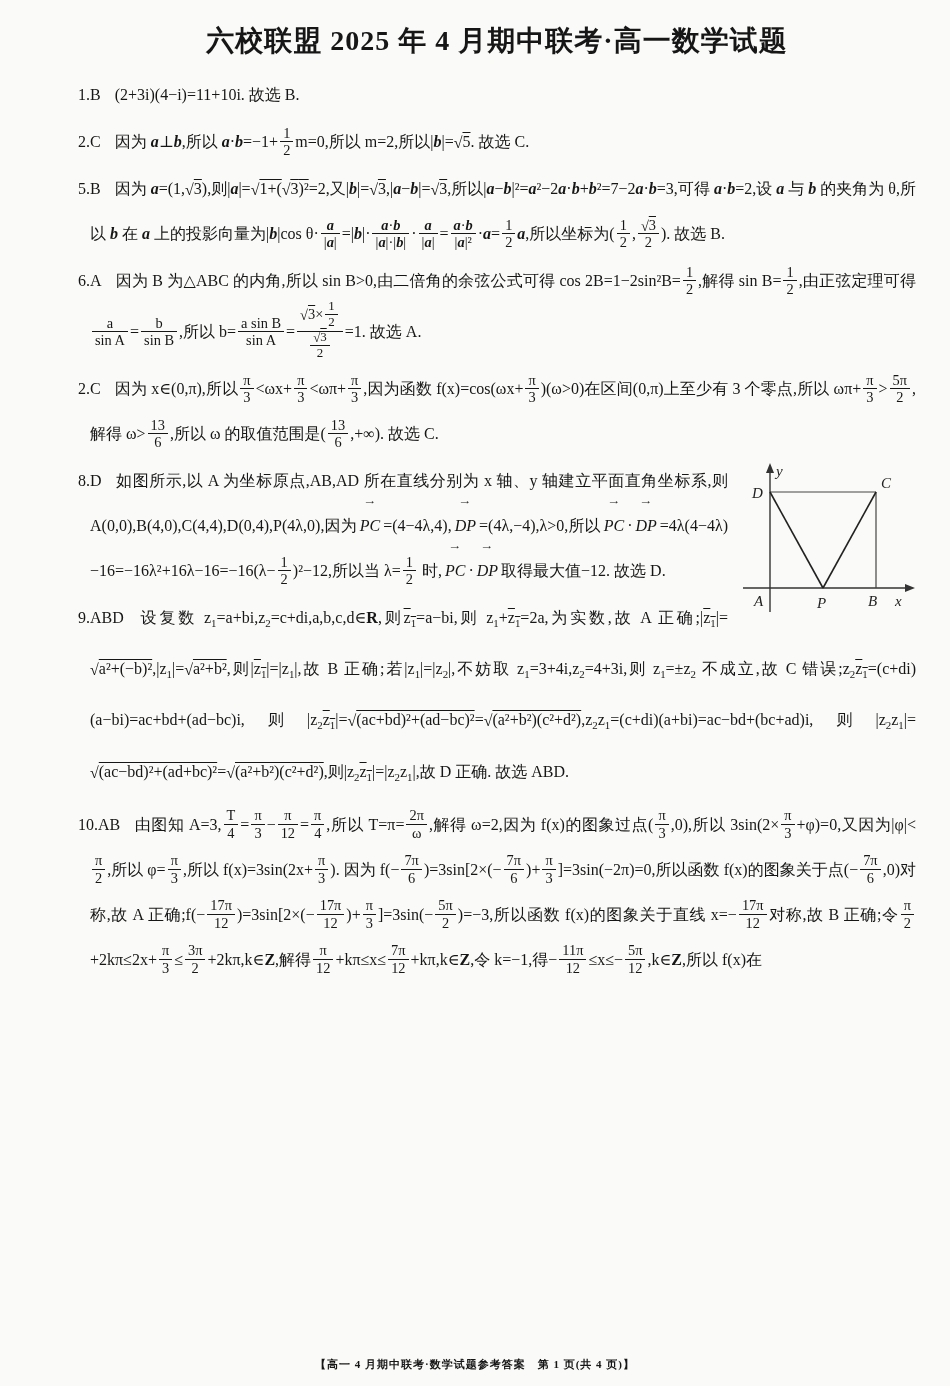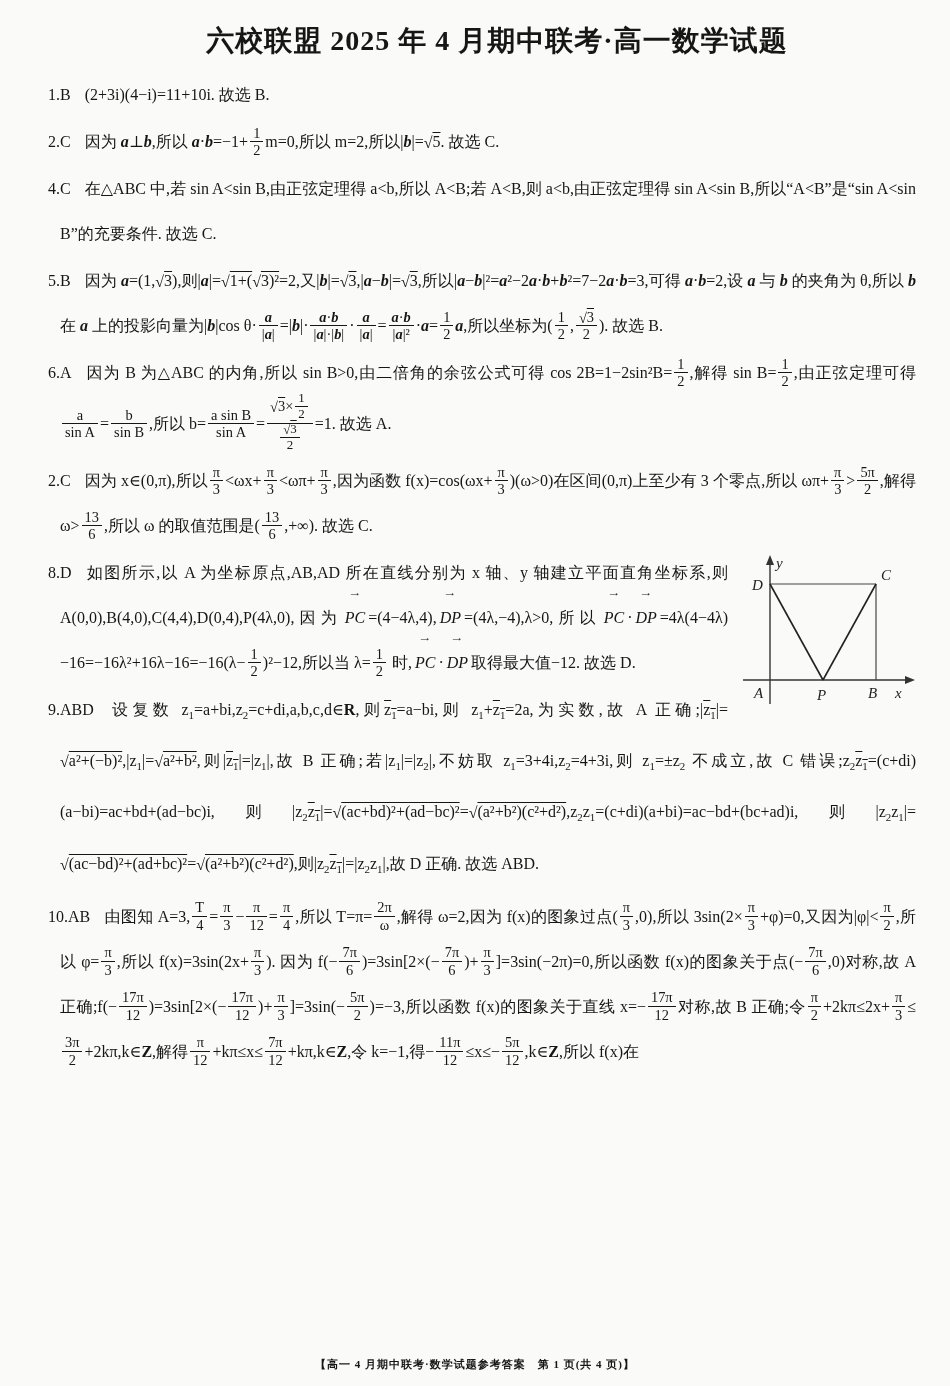--- a/index.html
+++ b/index.html
@@ -11,7 +11,7 @@
   .titles{text-align:center;margin-top:22px;}
   .title{font-size:28px;font-weight:bold;line-height:38px;letter-spacing:1px;padding-left:44px;}
   .subtitle{font-size:24px;font-weight:bold;line-height:36px;letter-spacing:2px;}
-  .content{padding:10px 34px 0 48px;}
+  .content{padding:10px 34px 0 48px;margin-left:30px;}
   .item{
     font-size:16px;line-height:45px;margin:2px 0;
     padding-left:12px;text-indent:-12px;

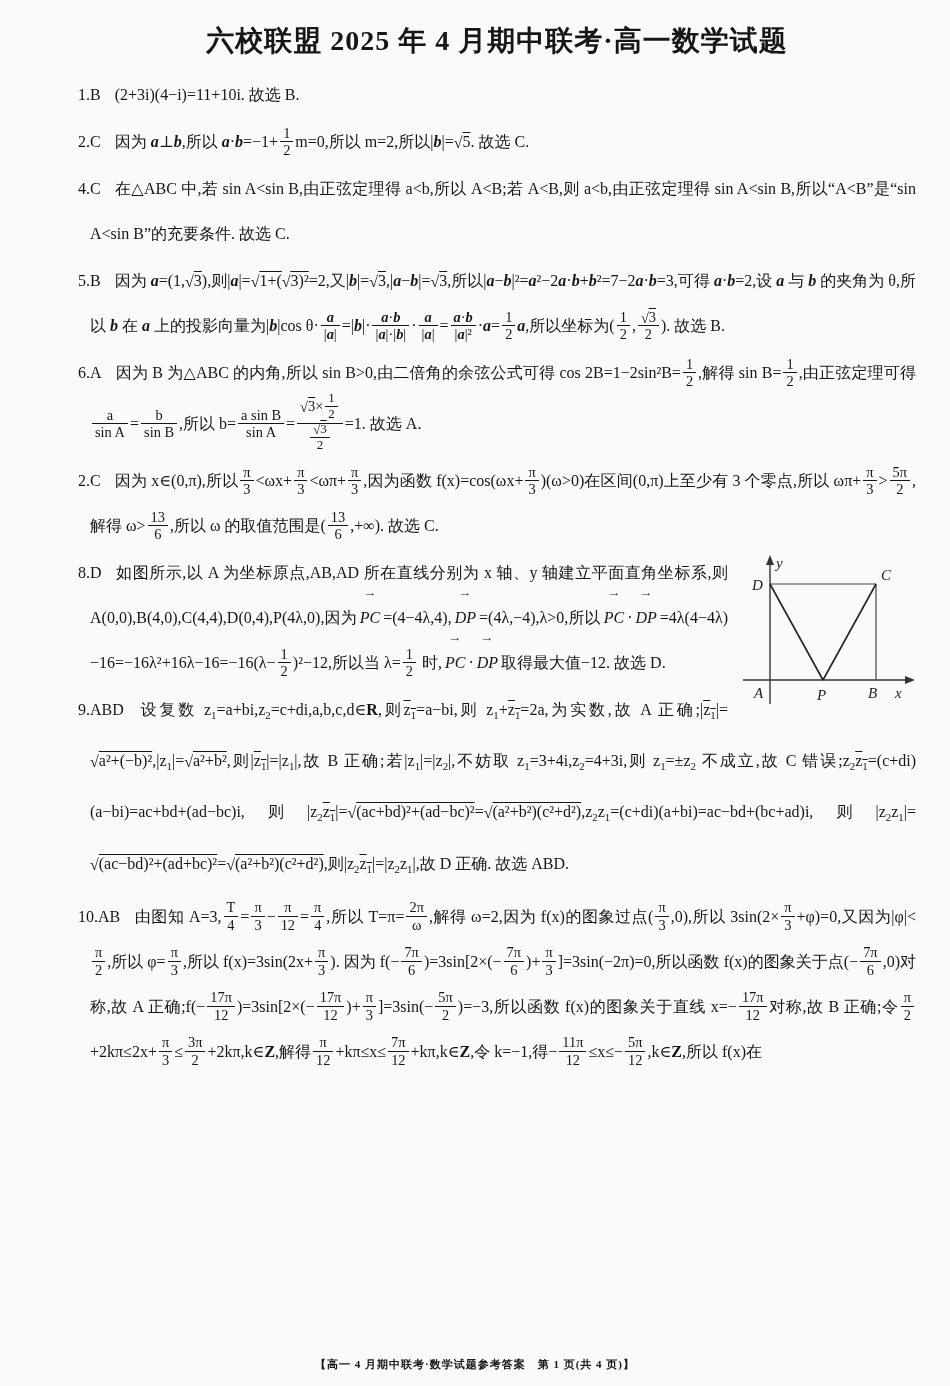--- a/index.html
+++ b/index.html
@@ -58,7 +58,6 @@
     <div class="item"><span class="num">2.C</span><span class="body">因为 <bi>a</bi>⊥<bi>b</bi>,所以 <bi>a</bi>·<bi>b</bi>=−1+<f><t>1</t><b>2</b></f>m=0,所以 m=2,所以|<bi>b</bi>|=<sq>5</sq>. 故选 C.</span></div>
 
 
-    <div class="item"><span class="num">4.C</span><span class="body">在△ABC 中,若 sin A&lt;sin B,由正弦定理得 a&lt;b,所以 A&lt;B;若 A&lt;B,则 a&lt;b,由正弦定理得 sin A&lt;sin B,所以“A&lt;B”是“sin A&lt;sin B”的充要条件. 故选 C.</span></div>
 
     <div class="item"><span class="num">5.B</span><span class="body">因为 <bi>a</bi>=(1,<sq>3</sq>),则|<bi>a</bi>|=<sq>1+(<sq>3</sq>)²</sq>=2,又|<bi>b</bi>|=<sq>3</sq>,|<bi>a</bi>−<bi>b</bi>|=<sq>3</sq>,所以|<bi>a</bi>−<bi>b</bi>|²=<bi>a</bi>²−2<bi>a</bi>·<bi>b</bi>+<bi>b</bi>²=7−2<bi>a</bi>·<bi>b</bi>=3,可得 <bi>a</bi>·<bi>b</bi>=2,设 <bi>a</bi> 与 <bi>b</bi> 的夹角为 θ,所以 <bi>b</bi> 在 <bi>a</bi> 上的投影向量为|<bi>b</bi>|cos θ·<f><t><bi>a</bi></t><b>|<bi>a</bi>|</b></f>=|<bi>b</bi>|·<f><t><bi>a</bi>·<bi>b</bi></t><b>|<bi>a</bi>|·|<bi>b</bi>|</b></f>·<f><t><bi>a</bi></t><b>|<bi>a</bi>|</b></f>=<f><t><bi>a</bi>·<bi>b</bi></t><b>|<bi>a</bi>|²</b></f>·<bi>a</bi>=<f><t>1</t><b>2</b></f><bi>a</bi>,所以坐标为(<f><t>1</t><b>2</b></f>,<f><t><sq>3</sq></t><b>2</b></f>). 故选 B.</span></div>
 

